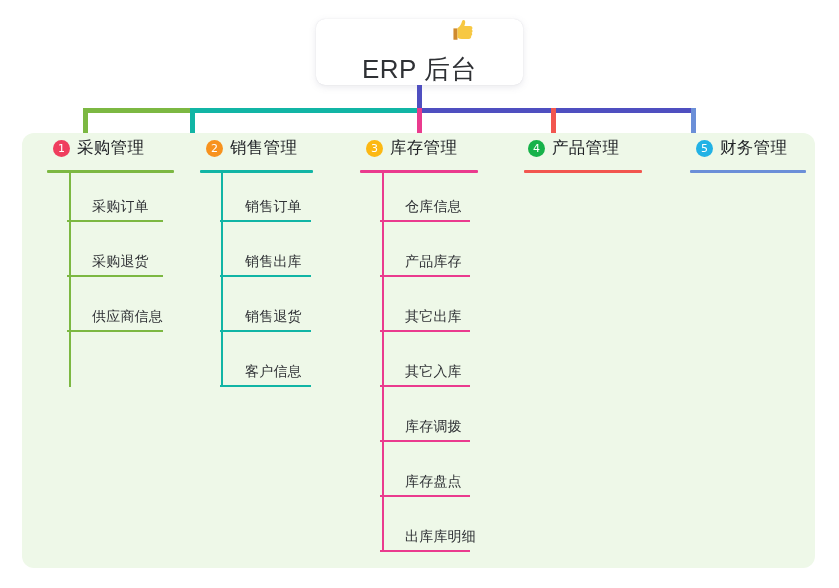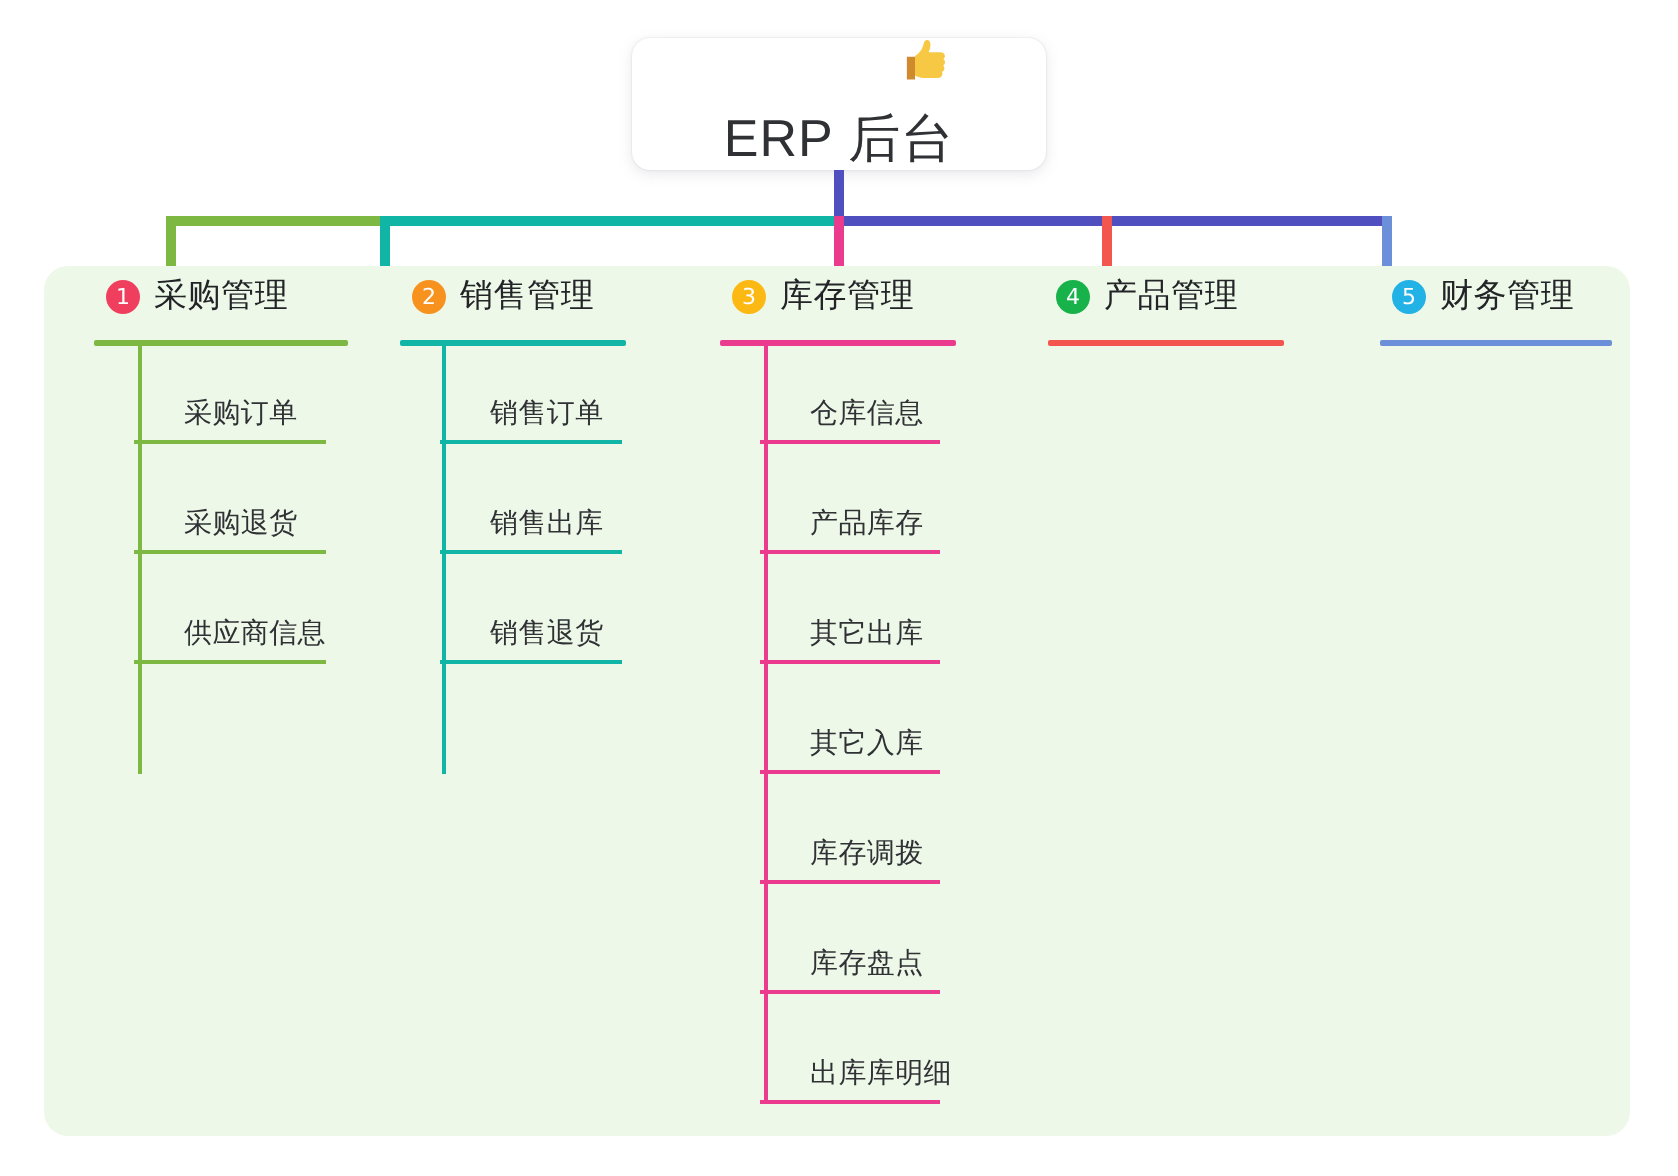--- a/index.html
+++ b/index.html
@@ -254,6 +254,10 @@
         <span class="item-label">销售退货</span>
         <span class="item-rule ir-w2" style="background: rgb(17, 181, 165);"></span>
       </div>
+      <div class="item">
+        <span class="item-label">客户信息</span>
+        <span class="item-rule ir-w2" style="background: rgb(17, 181, 165);"></span>
+      </div>
     </div>
   </div>
 

